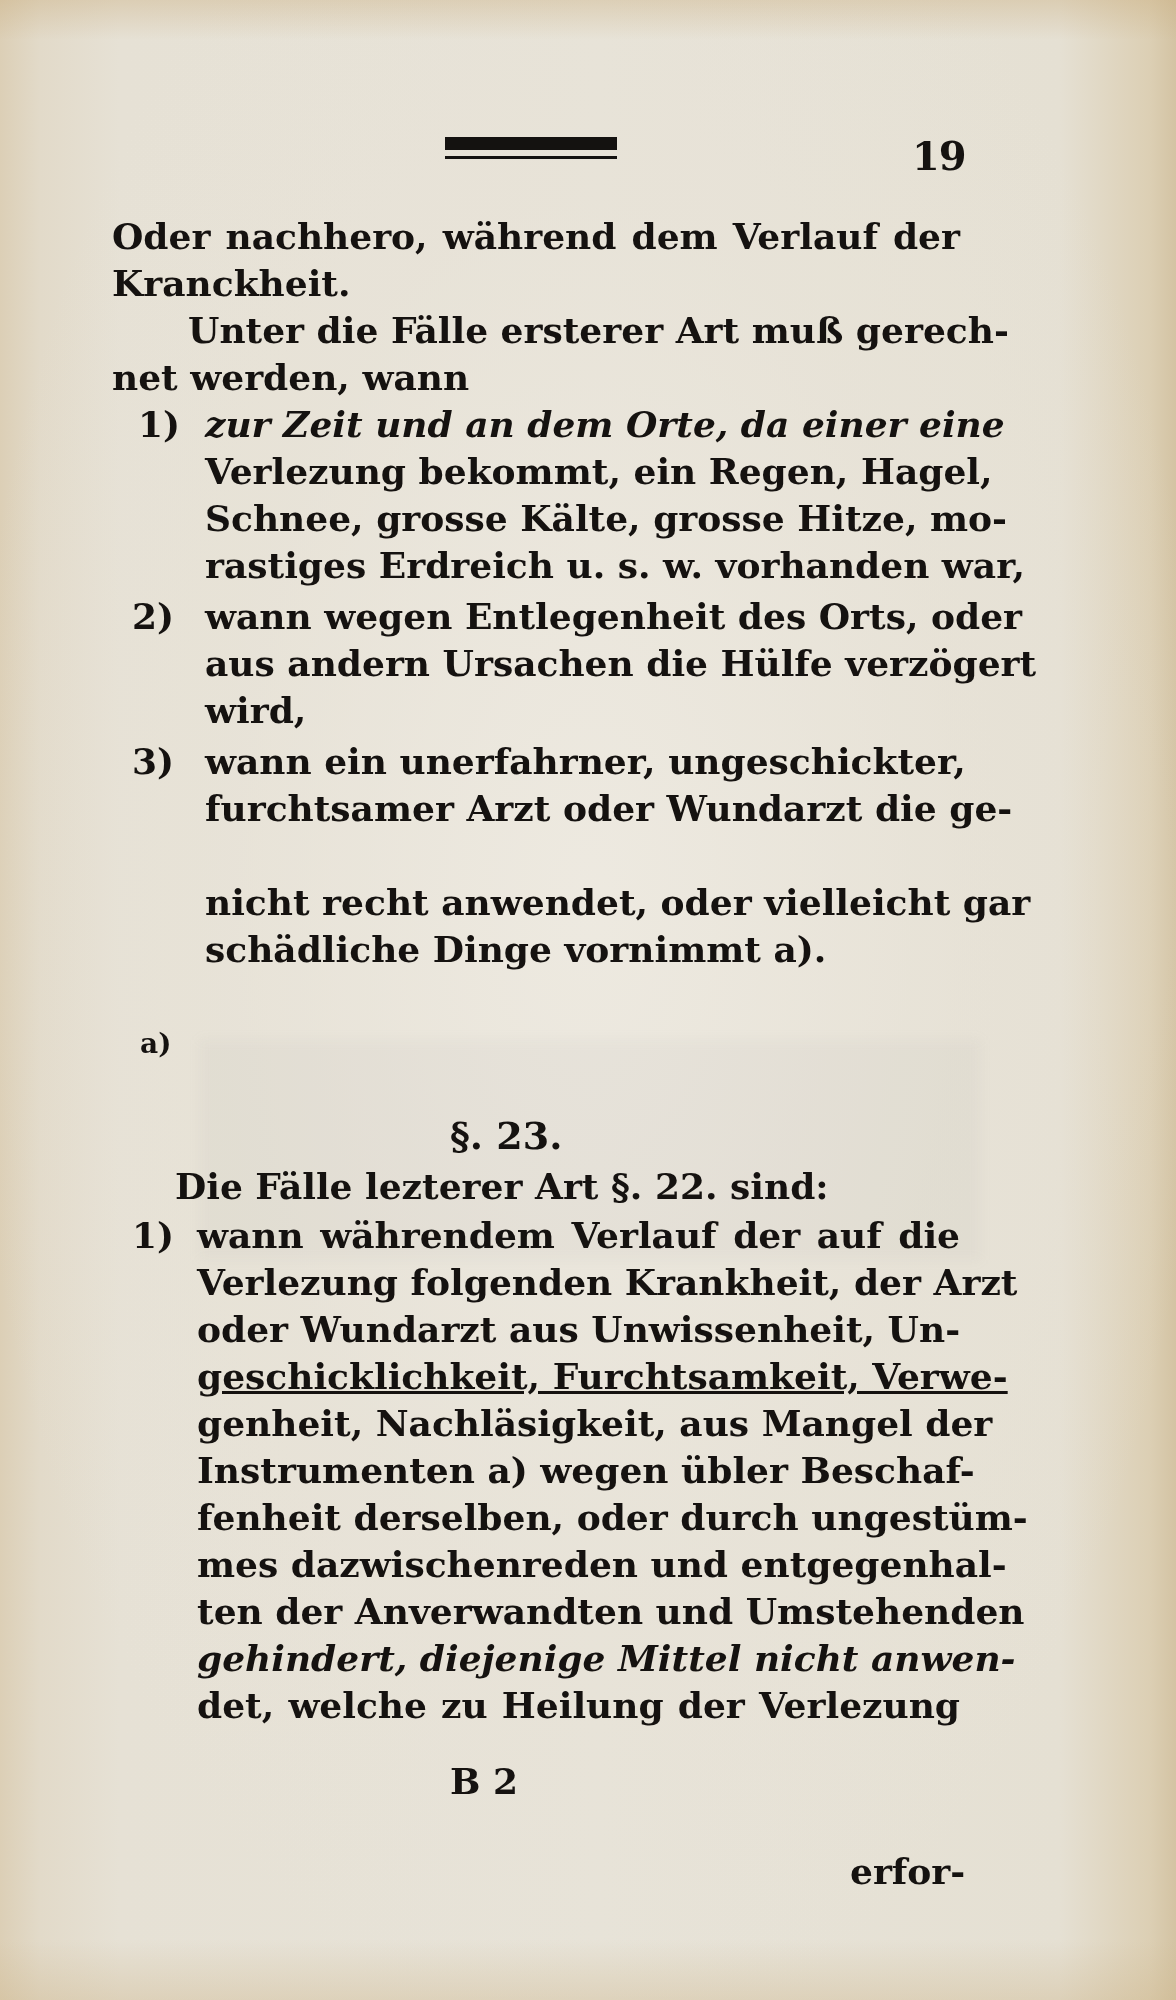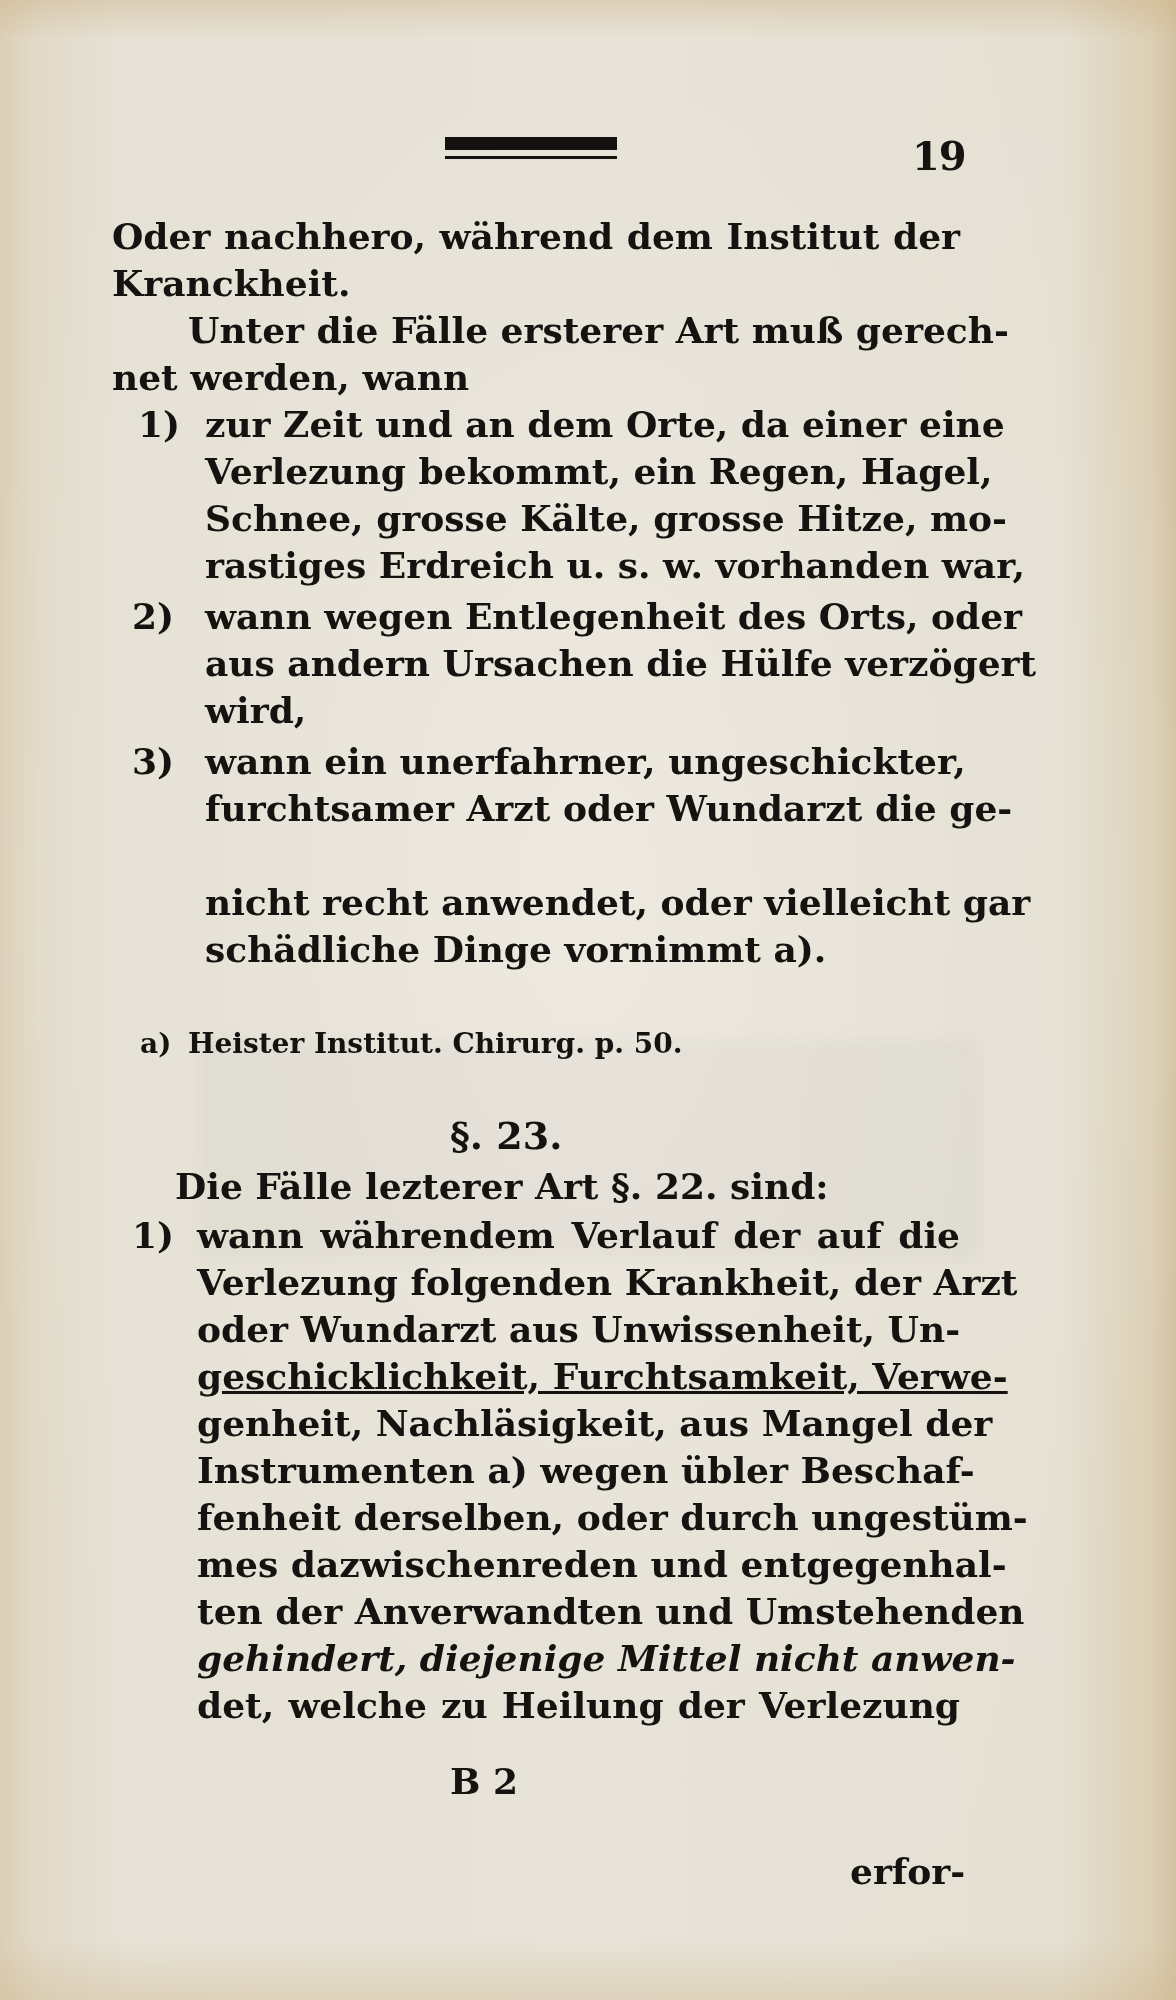--- a/index.html
+++ b/index.html
@@ -120,7 +120,7 @@
   </div>
   <div class="page-number">19</div>
 
-  <div class="line justify" style="left:112px; top:213px; width:848px;">Oder nachhero, während dem Institut der</div>
+  <div class="line justify" style="left:112px; top:213px; width:848px;">Oder nachhero, während dem Verlauf der</div>
   <div class="line" style="left:112px; top:260px;">Kranckheit.</div>
 
   <div class="line justify" style="left:188px; top:307px; width:772px;">Unter die Fälle ersterer Art muß gerech-</div>

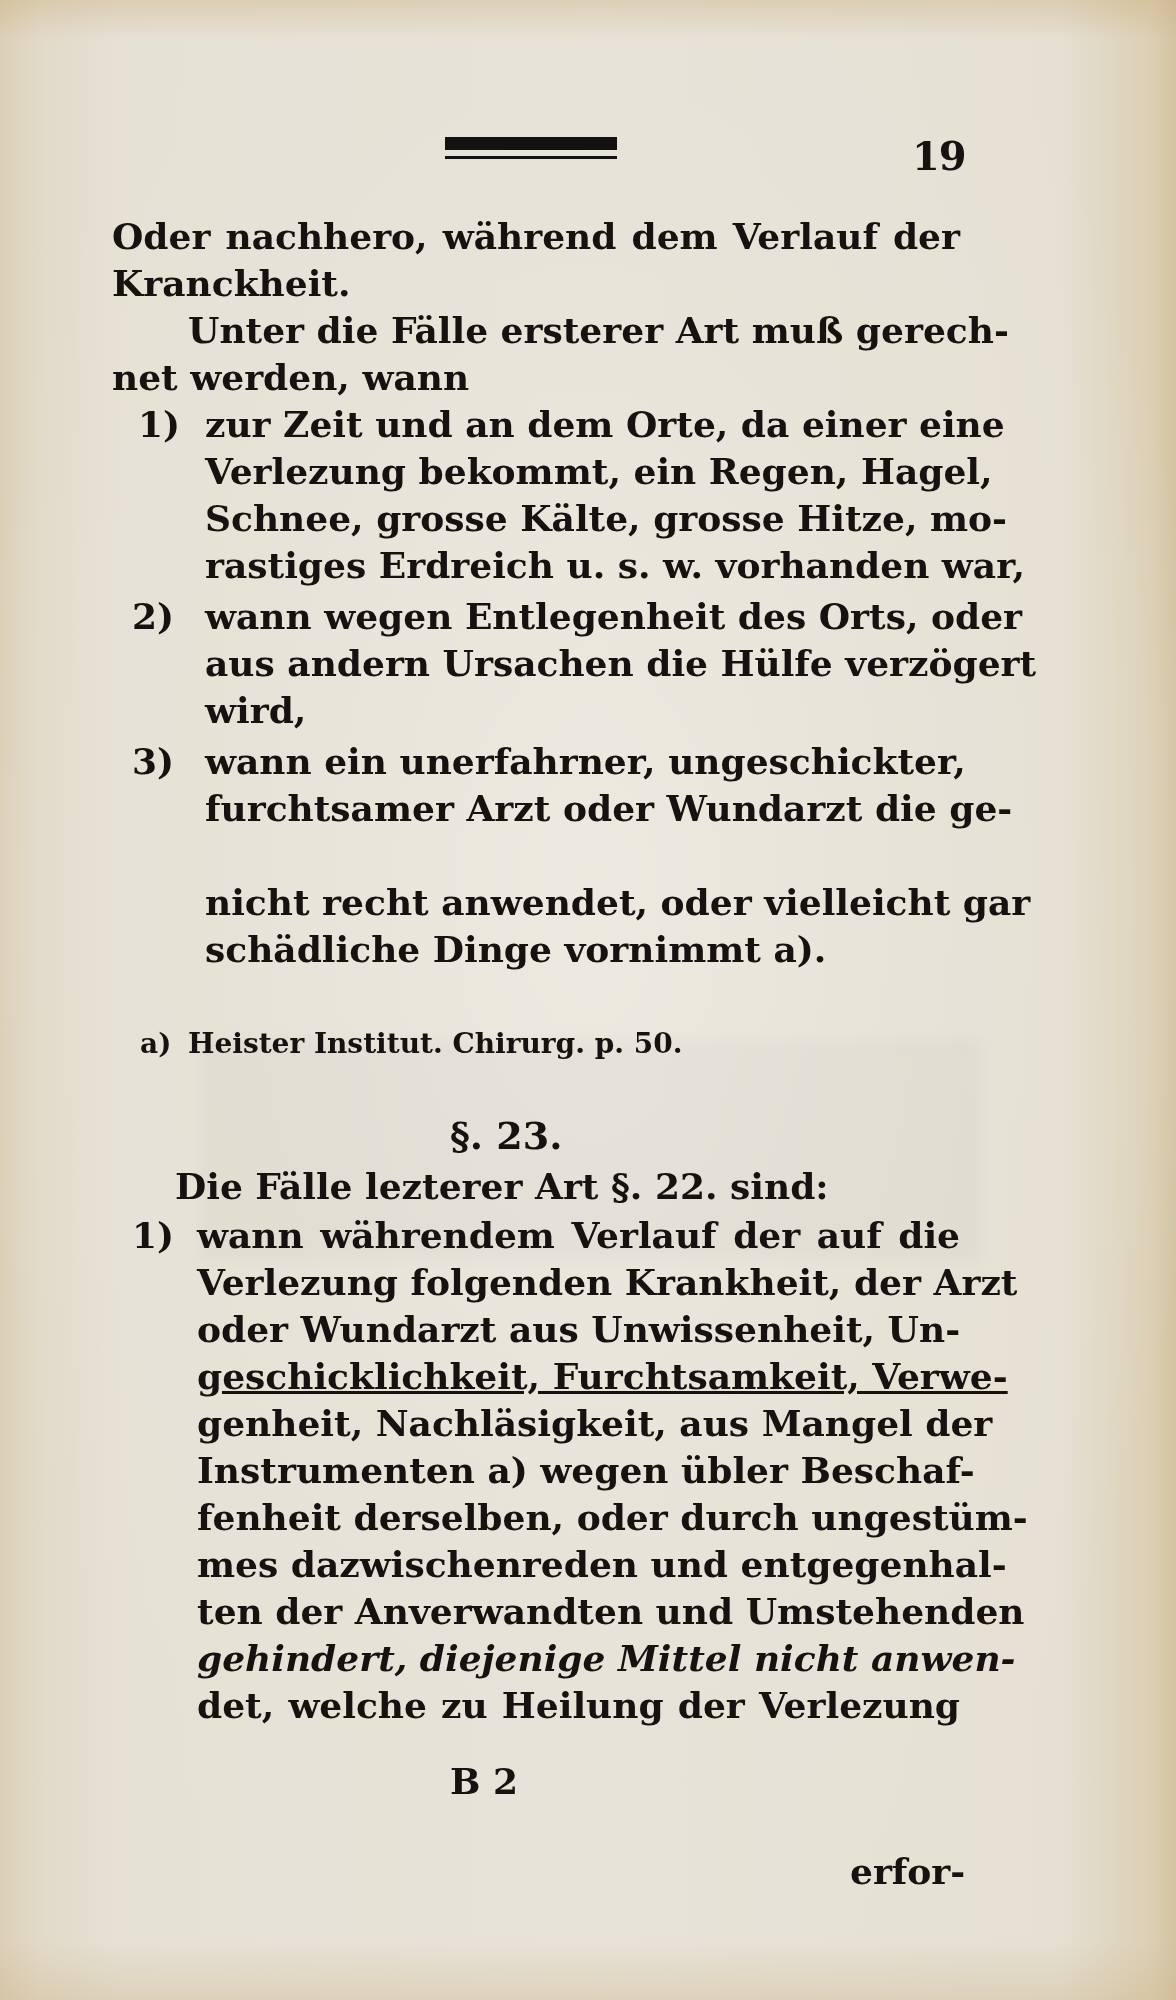--- a/index.html
+++ b/index.html
@@ -127,7 +127,7 @@
   <div class="line" style="left:112px; top:354px;">net werden, wann</div>
 
   <div class="item-num" style="left:138px; top:401px;">1)</div>
-  <div class="line justify" style="left:205px; top:401px; width:755px;">zur Zeit und an dem Orte, da einer eine</div>
+  <div class="line justify" style="left:205px; top:401px; width:755px;font-style:italic;">zur Zeit und an dem Orte, da einer eine</div>
   <div class="line justify" style="left:205px; top:448px; width:755px;">Verlezung bekommt, ein Regen, Hagel,</div>
   <div class="line justify" style="left:205px; top:495px; width:755px;">Schnee, grosse Kälte, grosse Hitze, mo-</div>
   <div class="line justify" style="left:205px; top:542px; width:755px;">rastiges Erdreich u. s. w. vorhanden war,</div>

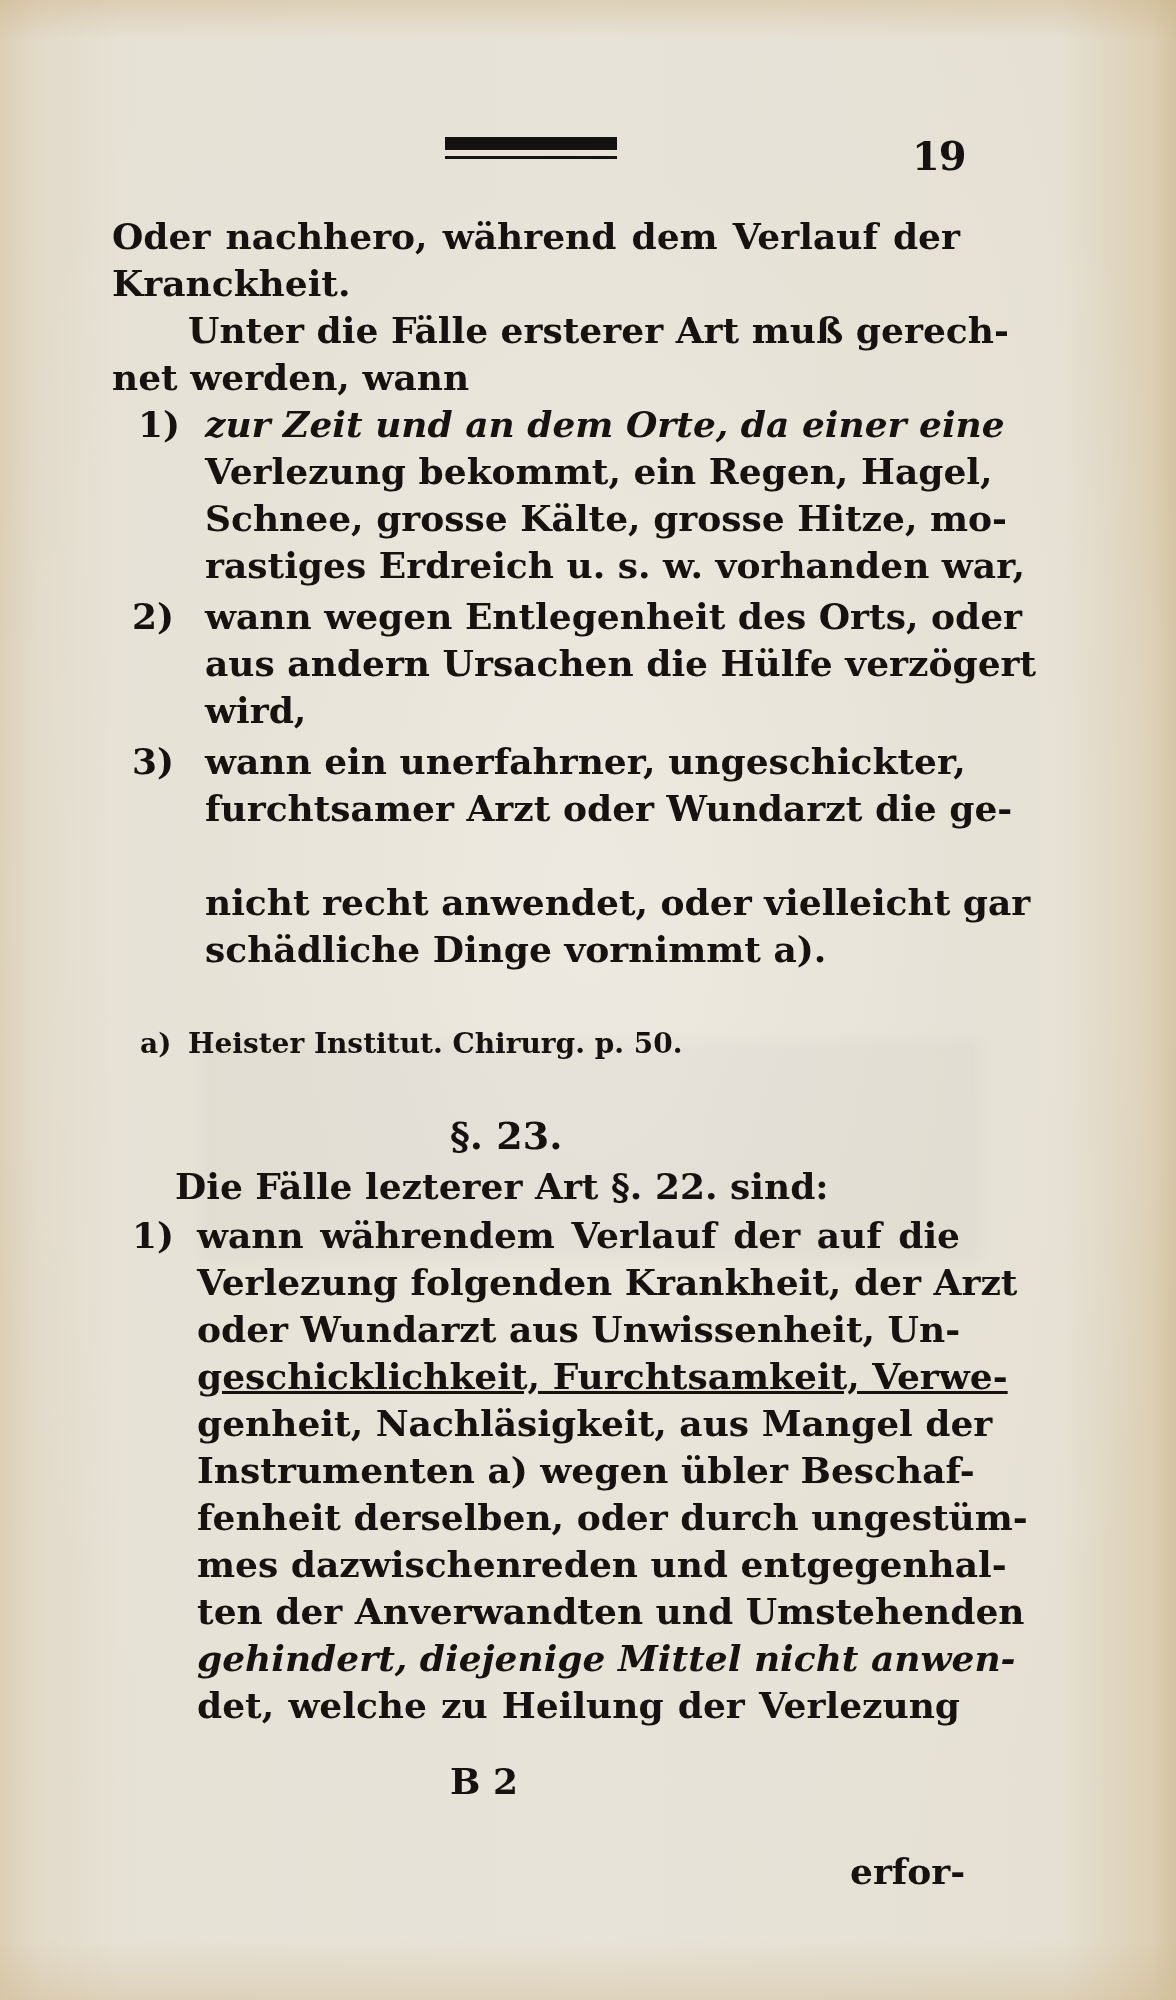--- a/index.html
+++ b/index.html
@@ -144,7 +144,6 @@
   <div class="line" style="left:205px; top:926px;">schädliche Dinge vornimmt a).</div>
 
   <div class="footnote" style="left:140px; top:1024px;">a)</div>
-  <div class="footnote" style="left:188px; top:1024px;">Heister Institut. Chirurg. p. 50.</div>
 
   <div class="section-heading" style="left:450px; top:1112px;">§. 23.</div>
 

